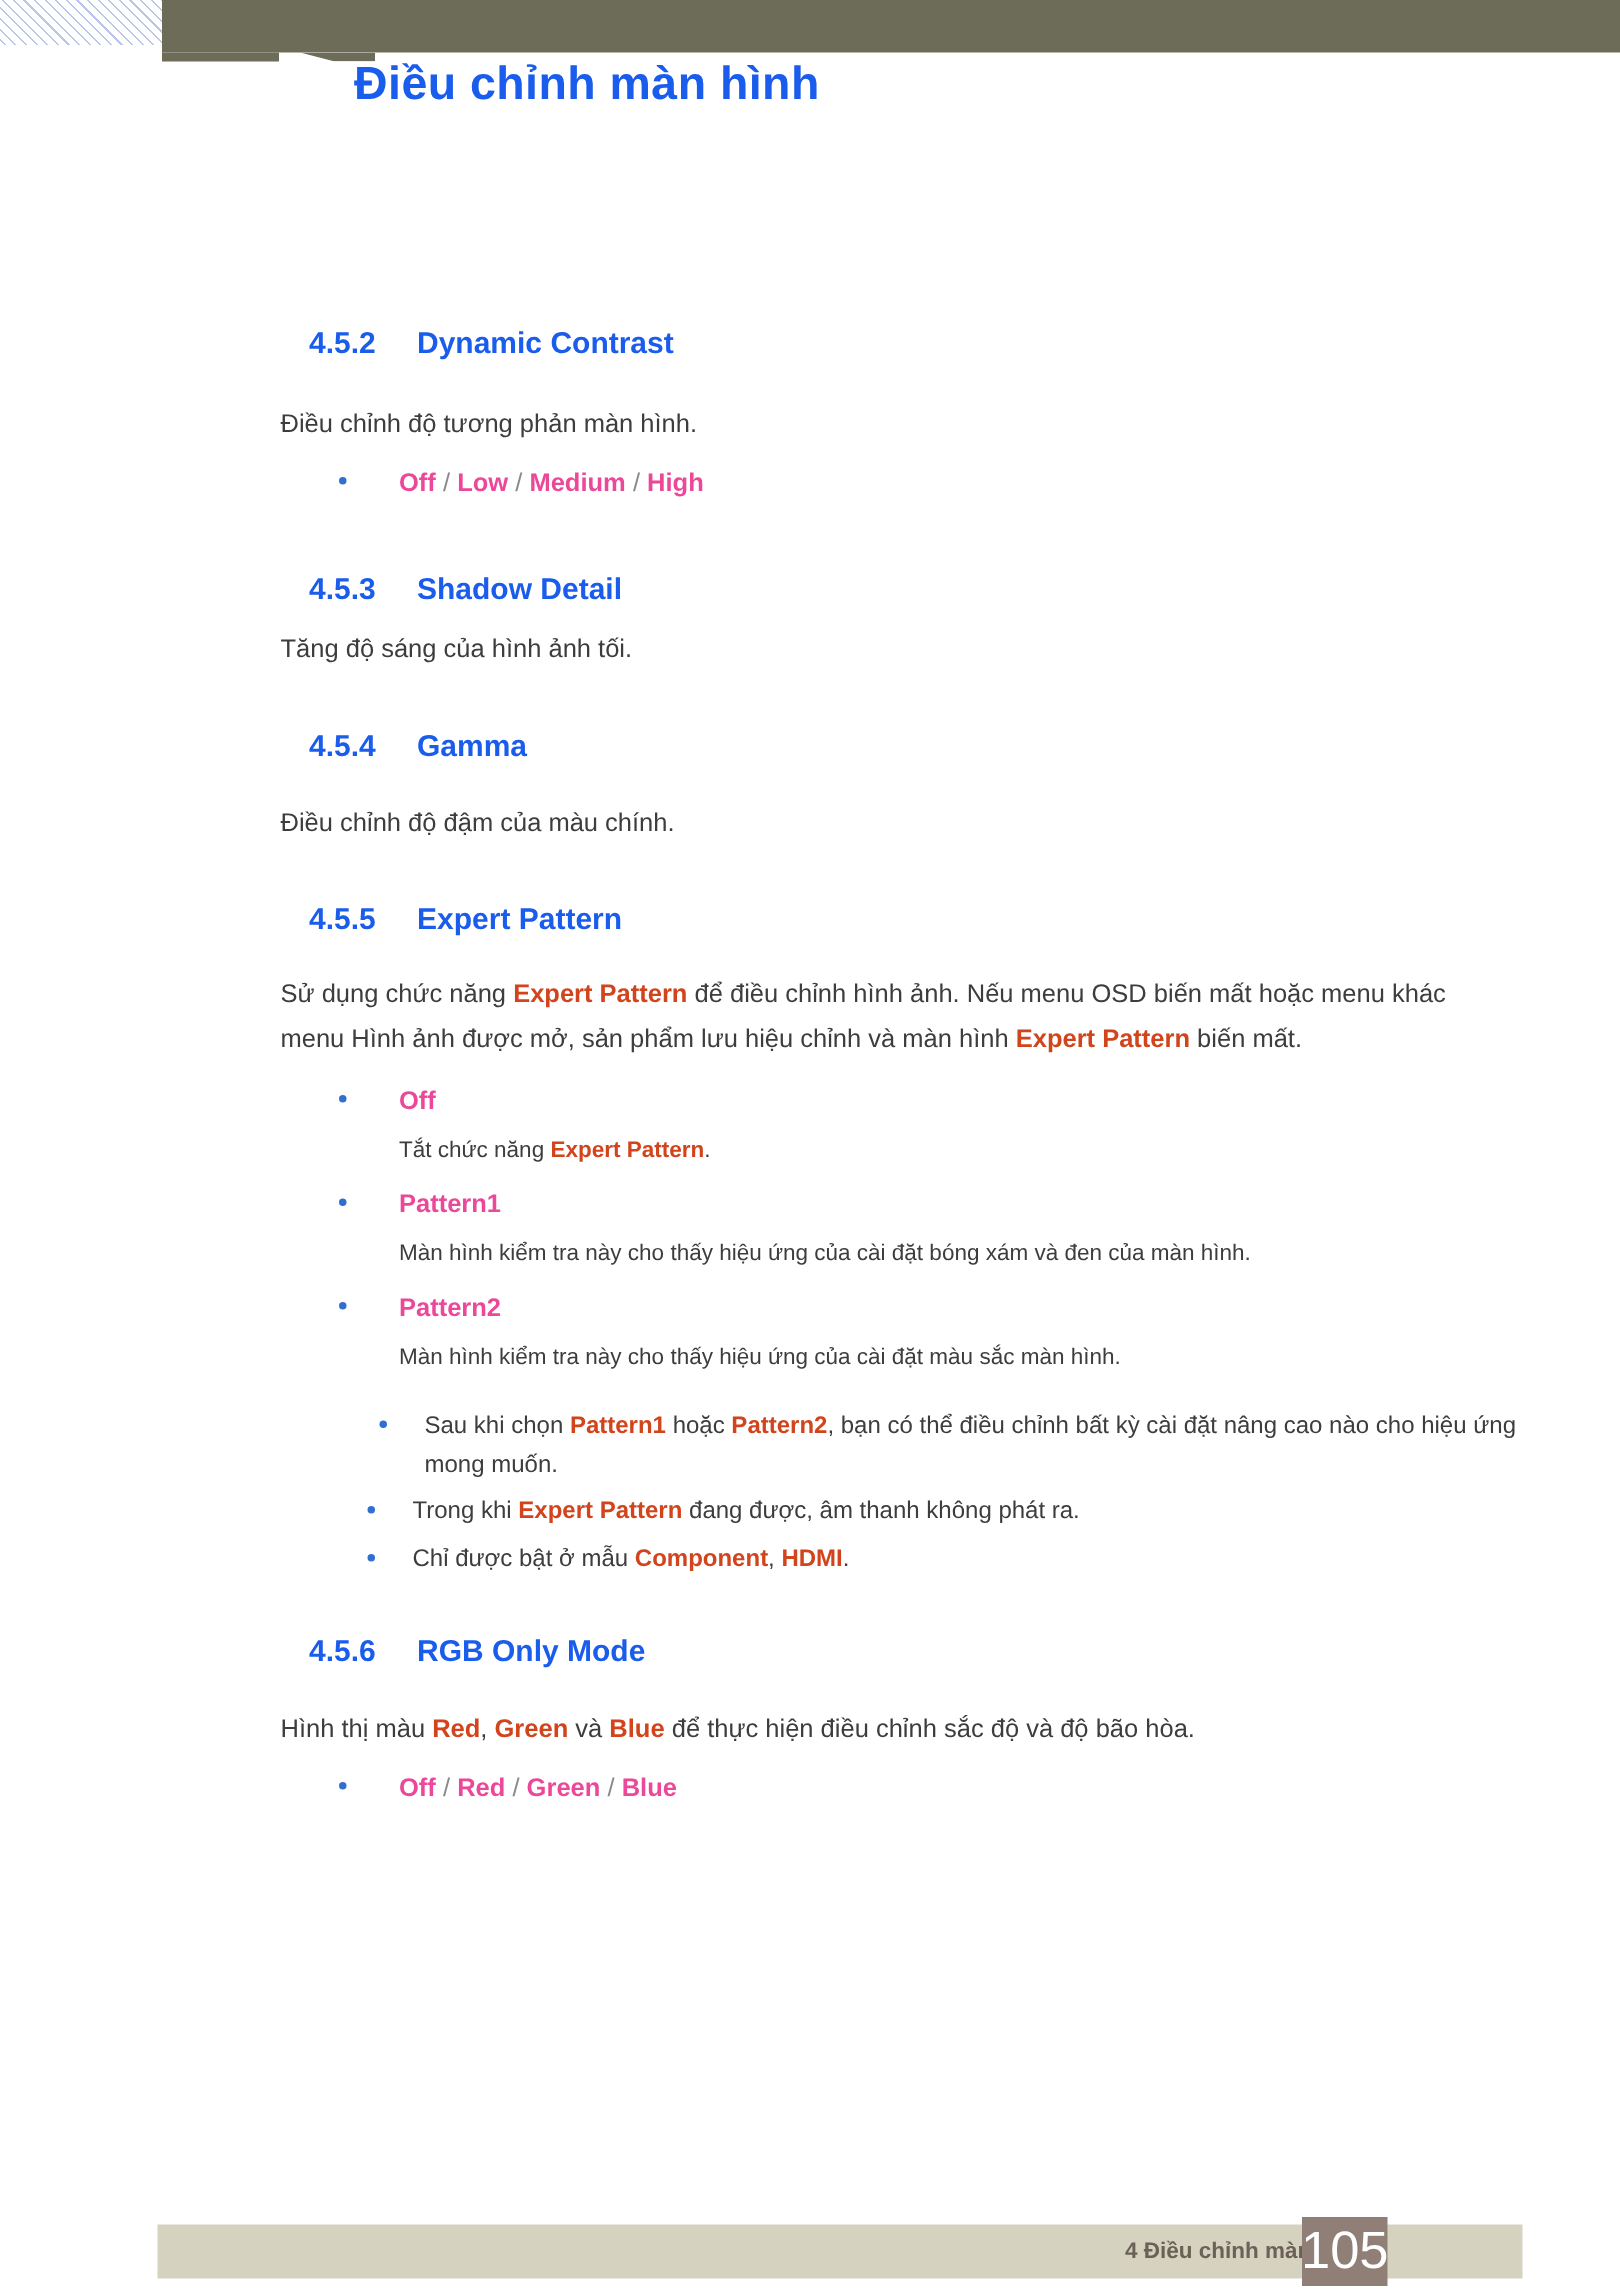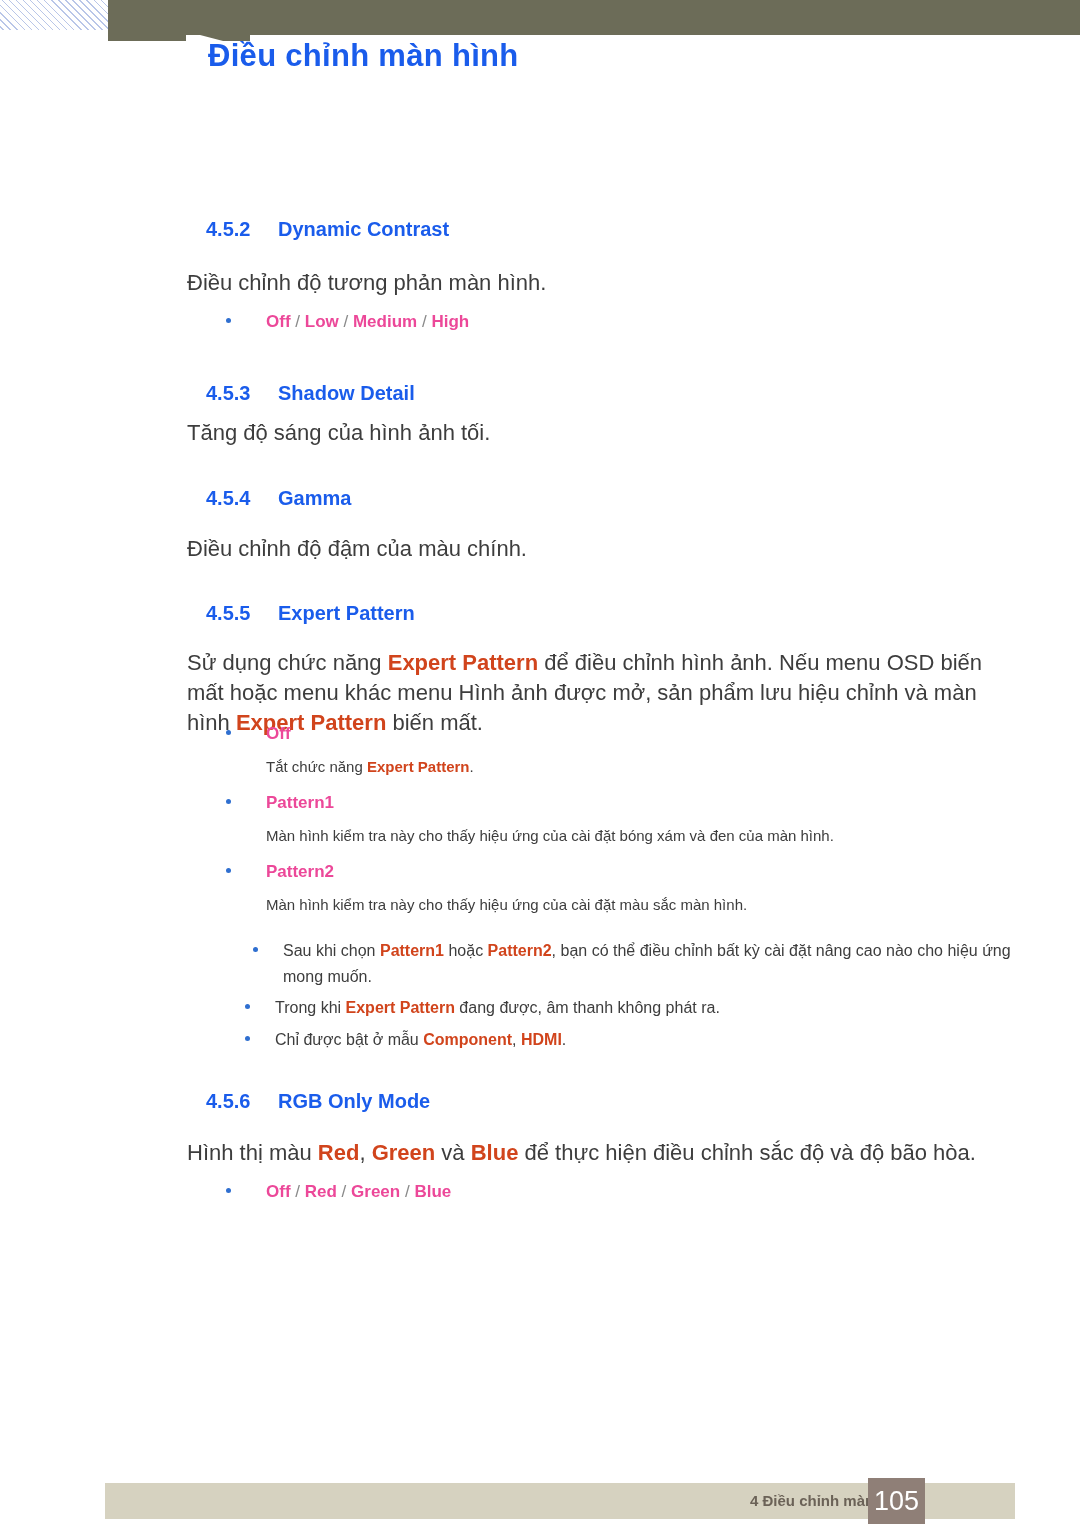--- a/index.html
+++ b/index.html
@@ -66,7 +66,7 @@
   .header-title {
     position: absolute;
     top: 38px;
-    left: 208px;
+    left: 236px;
     font-size: 31px;
     font-weight: bold;
     color: #1a5ceb;

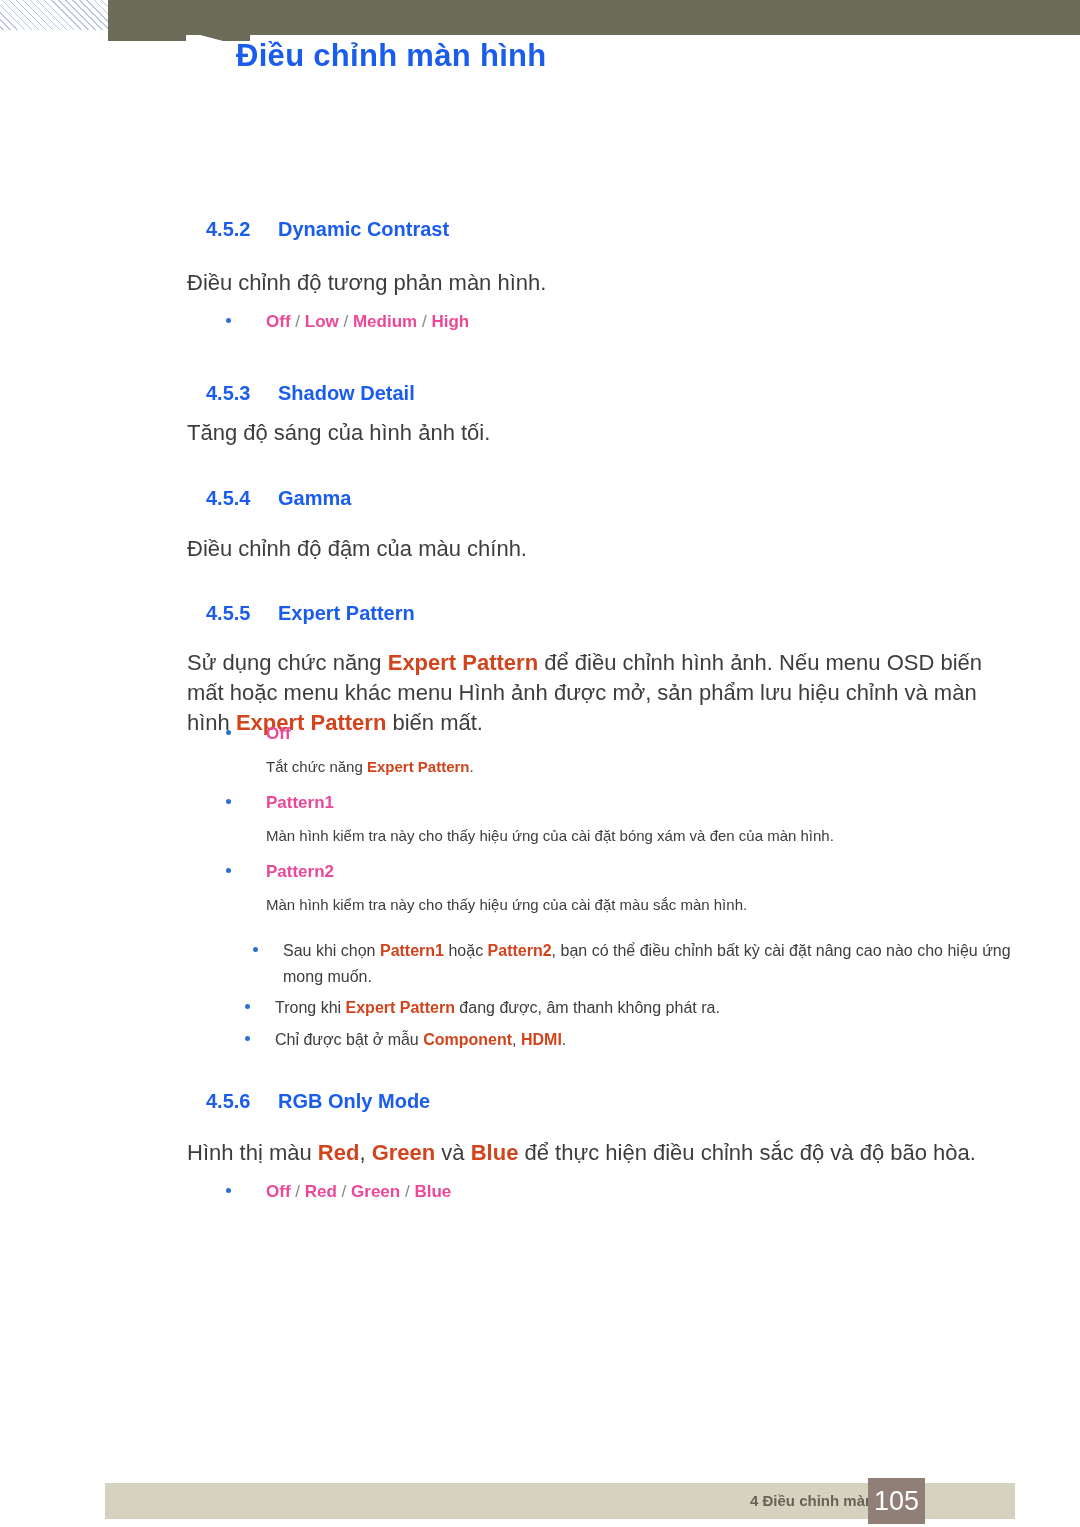--- a/index.html
+++ b/index.html
@@ -97,7 +97,7 @@
   .body-text {
     position: absolute;
     left: 187px;
-    font-size: 22px;
+    font-size: 17px;
     color: #3d3d3d;
     line-height: 30px;
   }

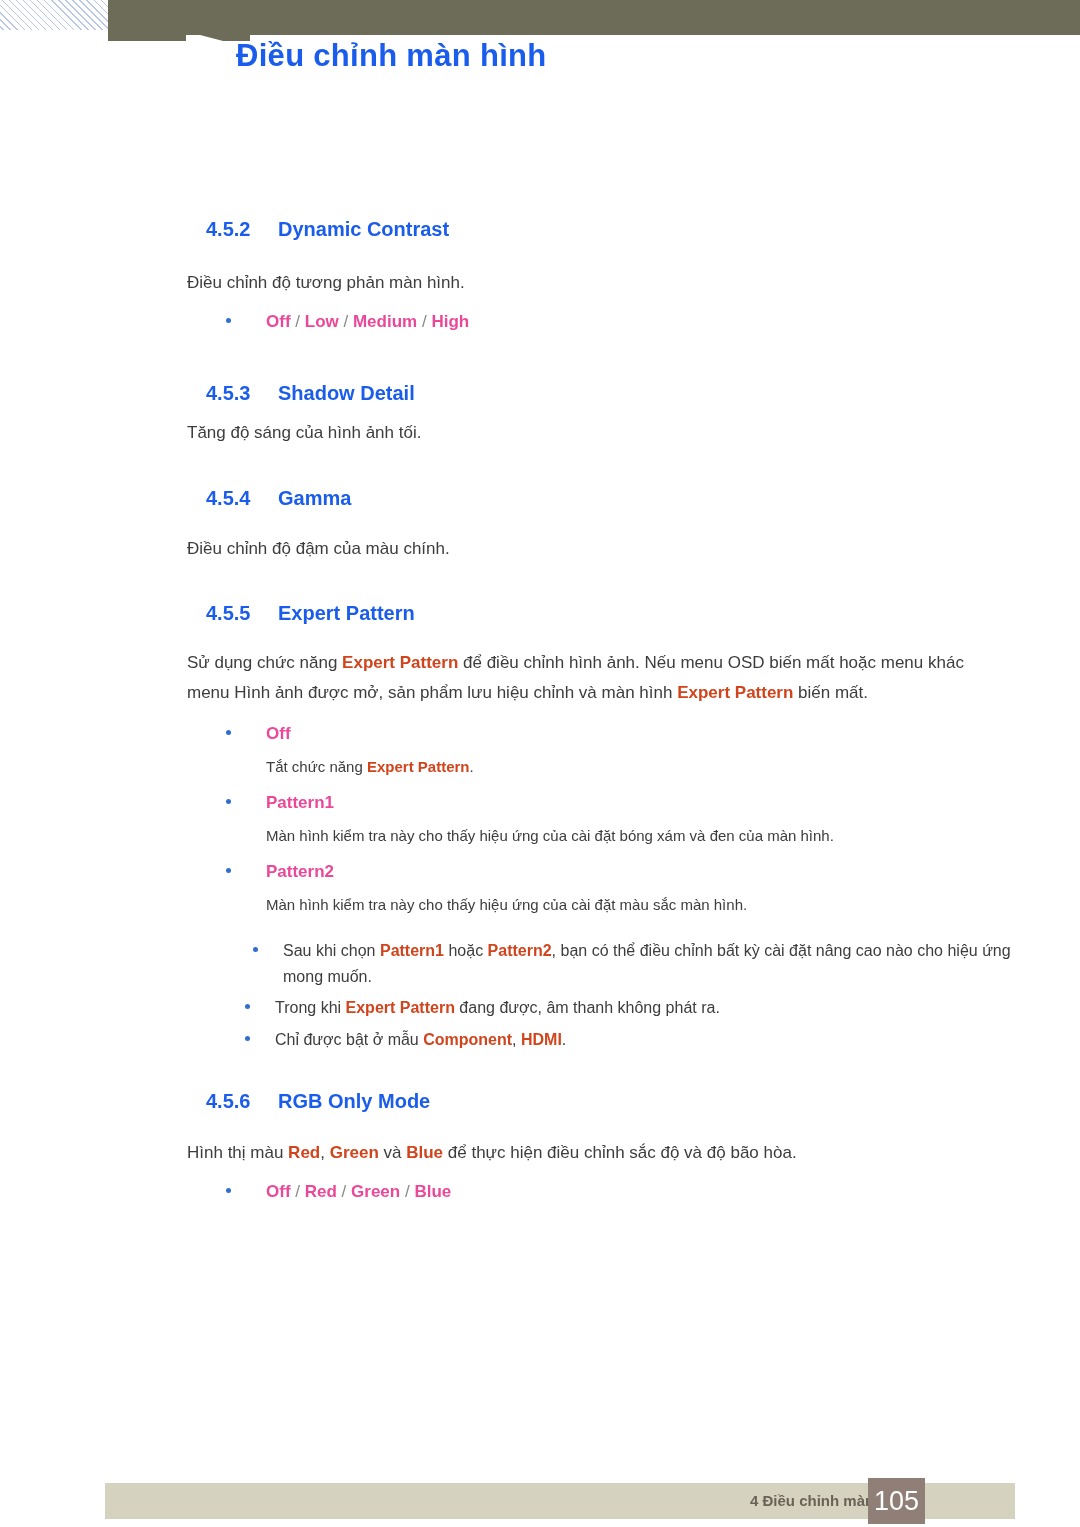--- a/index.html
+++ b/index.html
@@ -187,7 +187,7 @@
     height: 46px;
     background: #8f7f77;
     color: #ffffff;
-    font-size: 27px;
+    font-size: 35px;
     font-weight: normal;
     display: flex;
     align-items: center;

